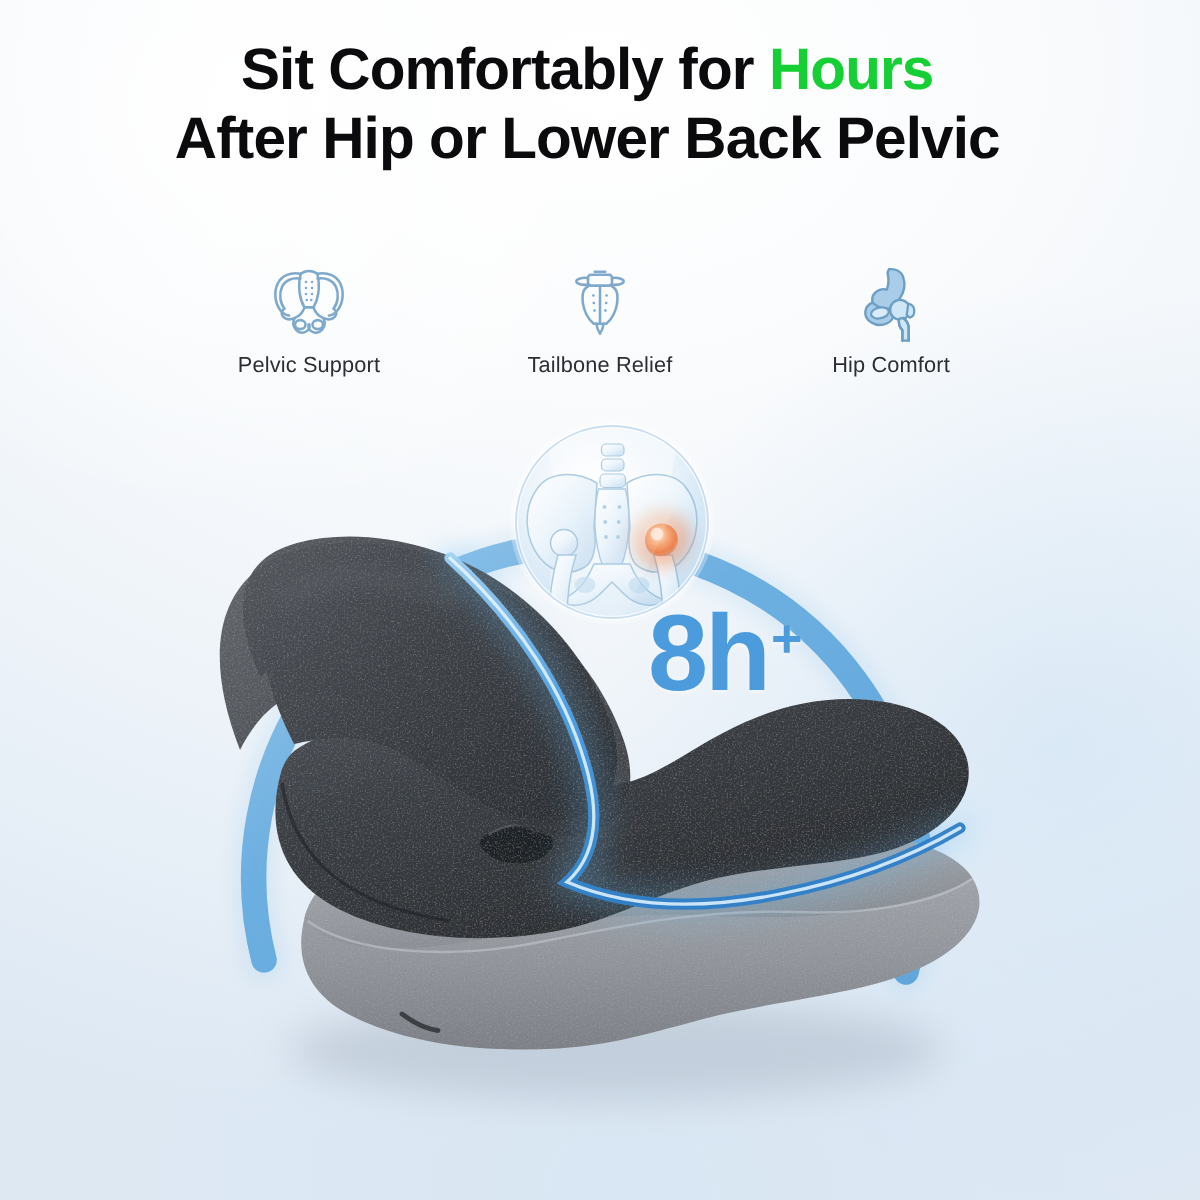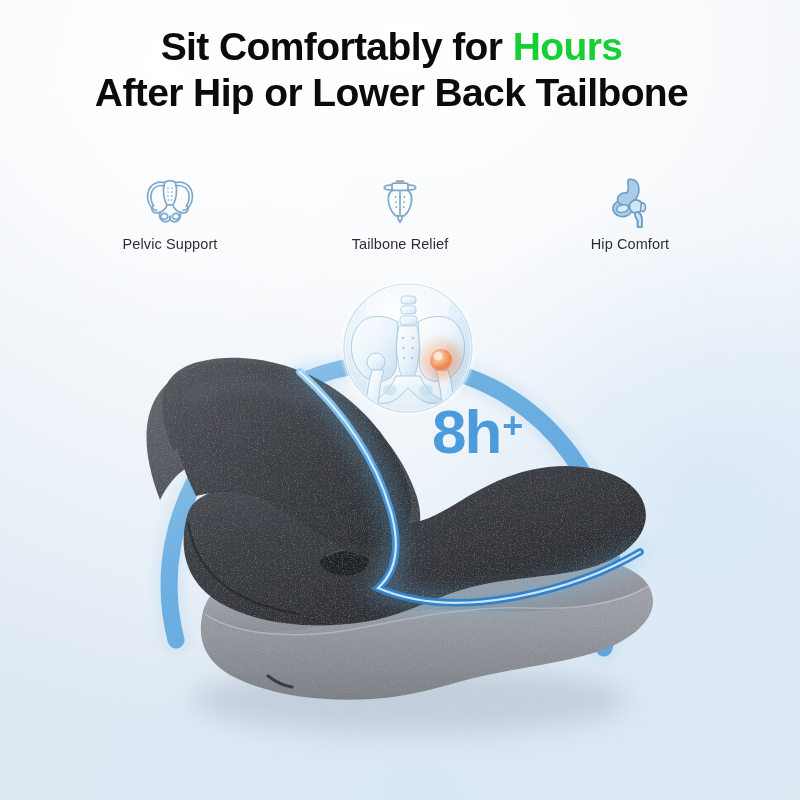--- a/index.html
+++ b/index.html
@@ -130,7 +130,7 @@
 
   <div class="headline">
     <span class="line"><span>Sit Comfortably for </span><span class="hl-accent">Hours</span></span>
-    <span class="line">After Hip or Lower Back Tailbone</span>
+    <span class="line">After Hip or Lower Back Pelvic</span>
   </div>
 
   <div class="features">

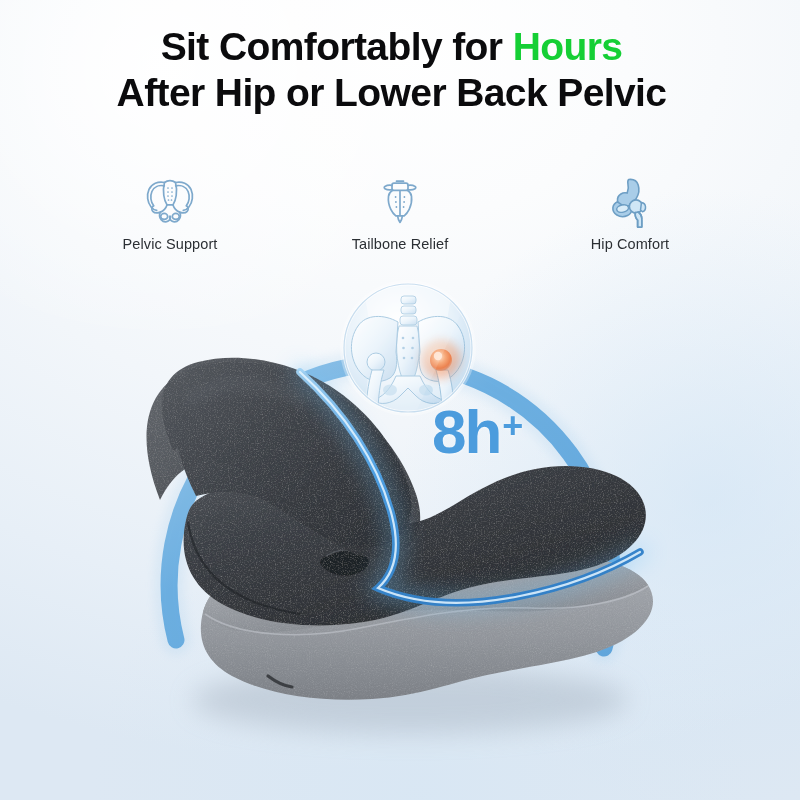--- a/index.html
+++ b/index.html
@@ -64,7 +64,7 @@
     display: flex;
     justify-content: center;
     align-items: flex-start;
-    gap: 80px;
+    gap: 44px;
     z-index: 40;
   }
   .feature {

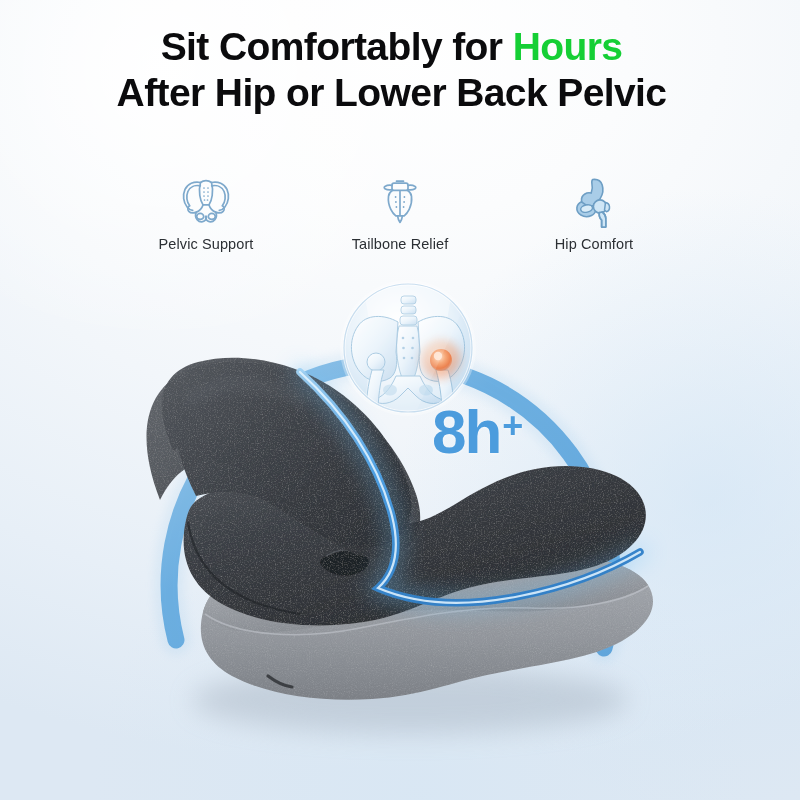--- a/index.html
+++ b/index.html
@@ -108,7 +108,7 @@
     text-shadow: 0 1px 3px rgba(255,255,255,.55);
   }
   .badge-num {
-    font-size: 62px;
+    font-size: 72px;
     font-weight: 700;
     letter-spacing: -2px;
   }

